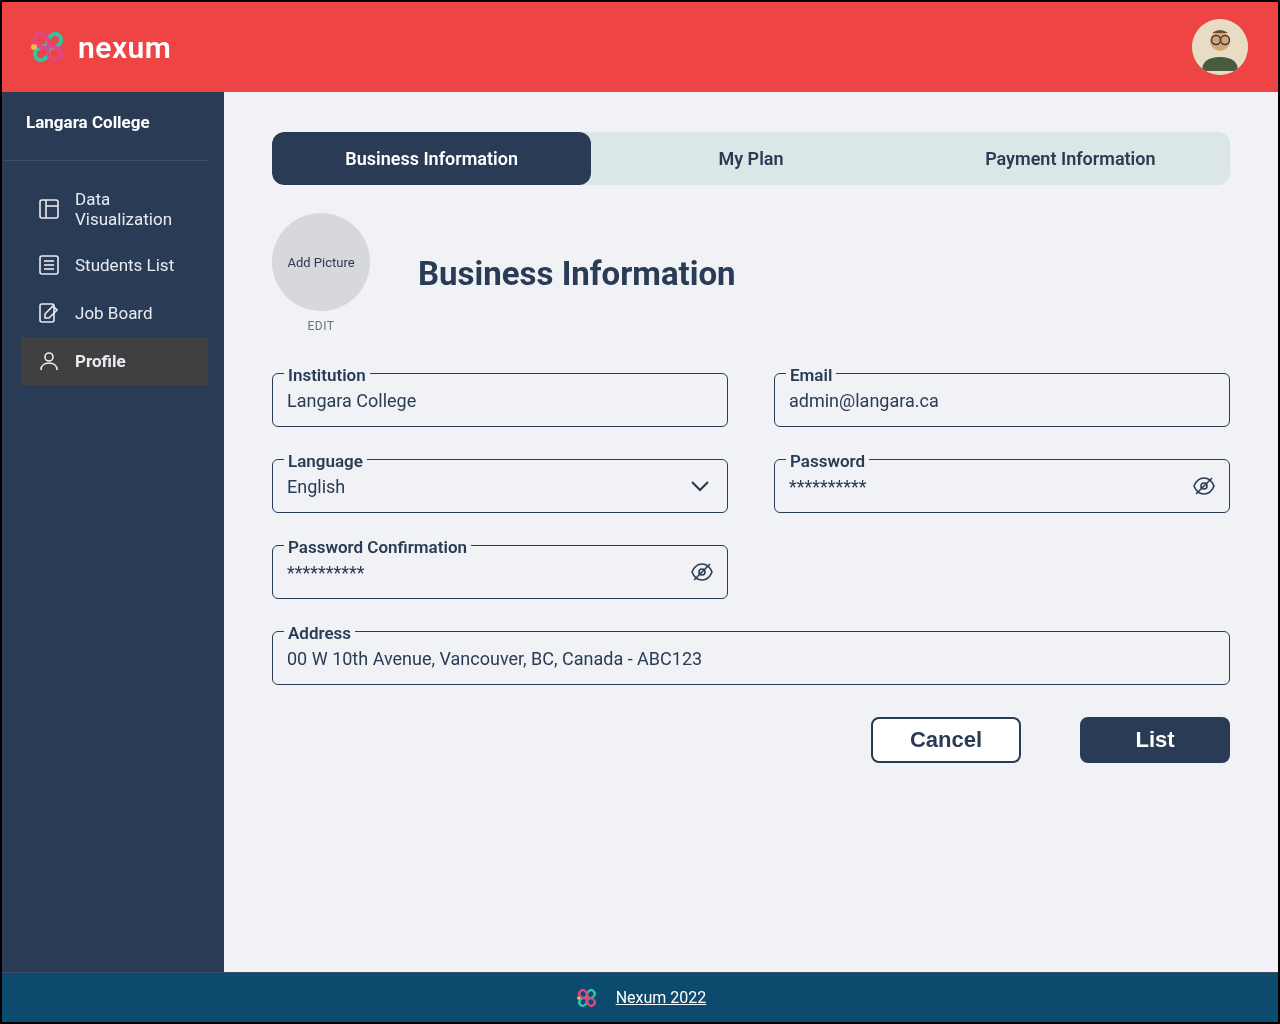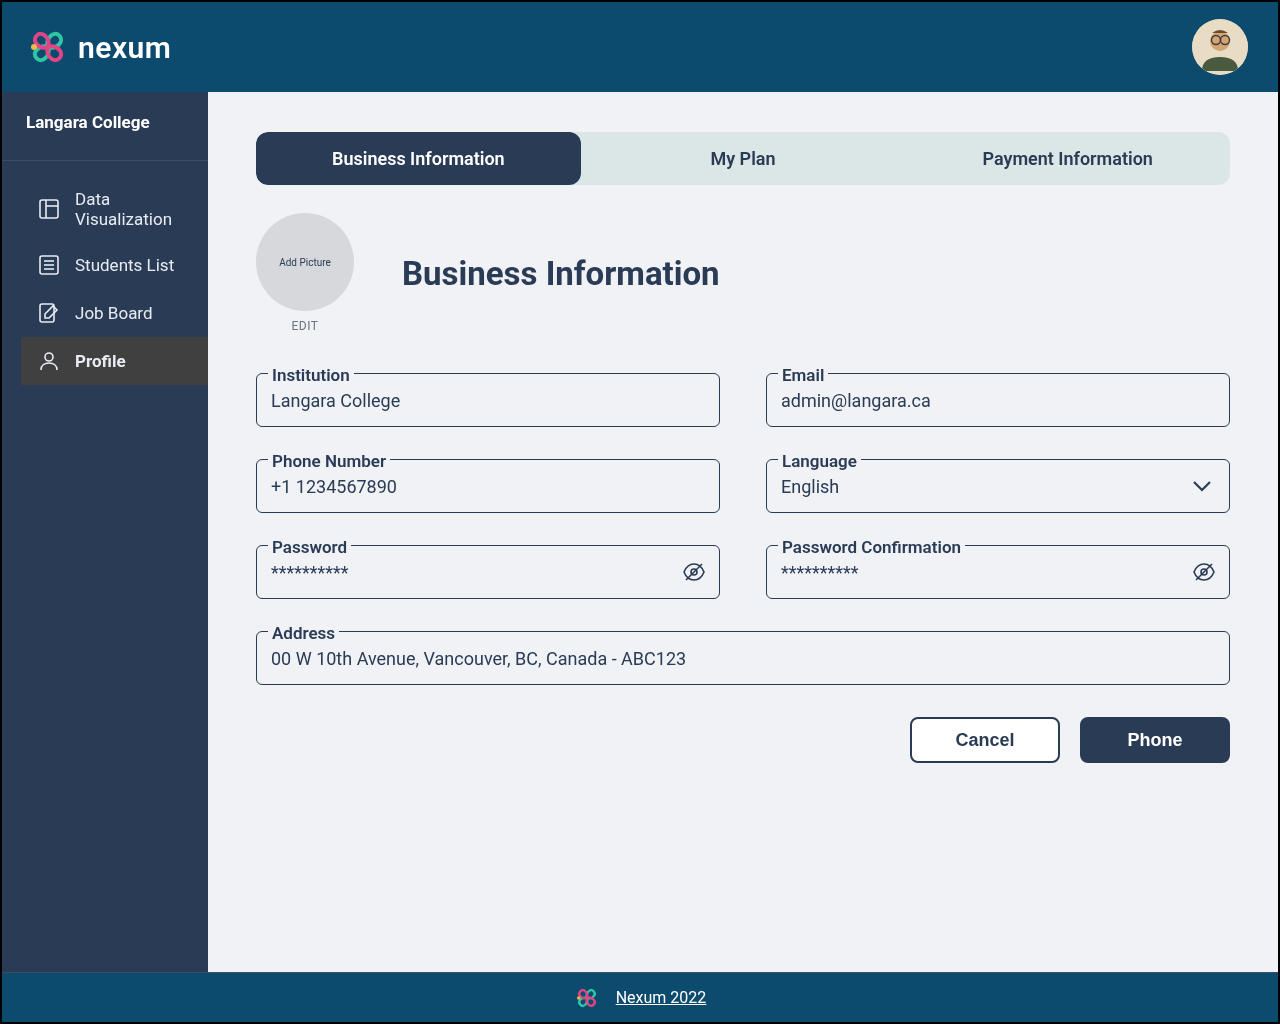--- a/index.html
+++ b/index.html
@@ -20,7 +20,7 @@
   }
   .header {
     height: 90px;
-    background: #0c4a6e;
+    background: #ef4444;
     display: flex;
     align-items: center;
     justify-content: space-between;

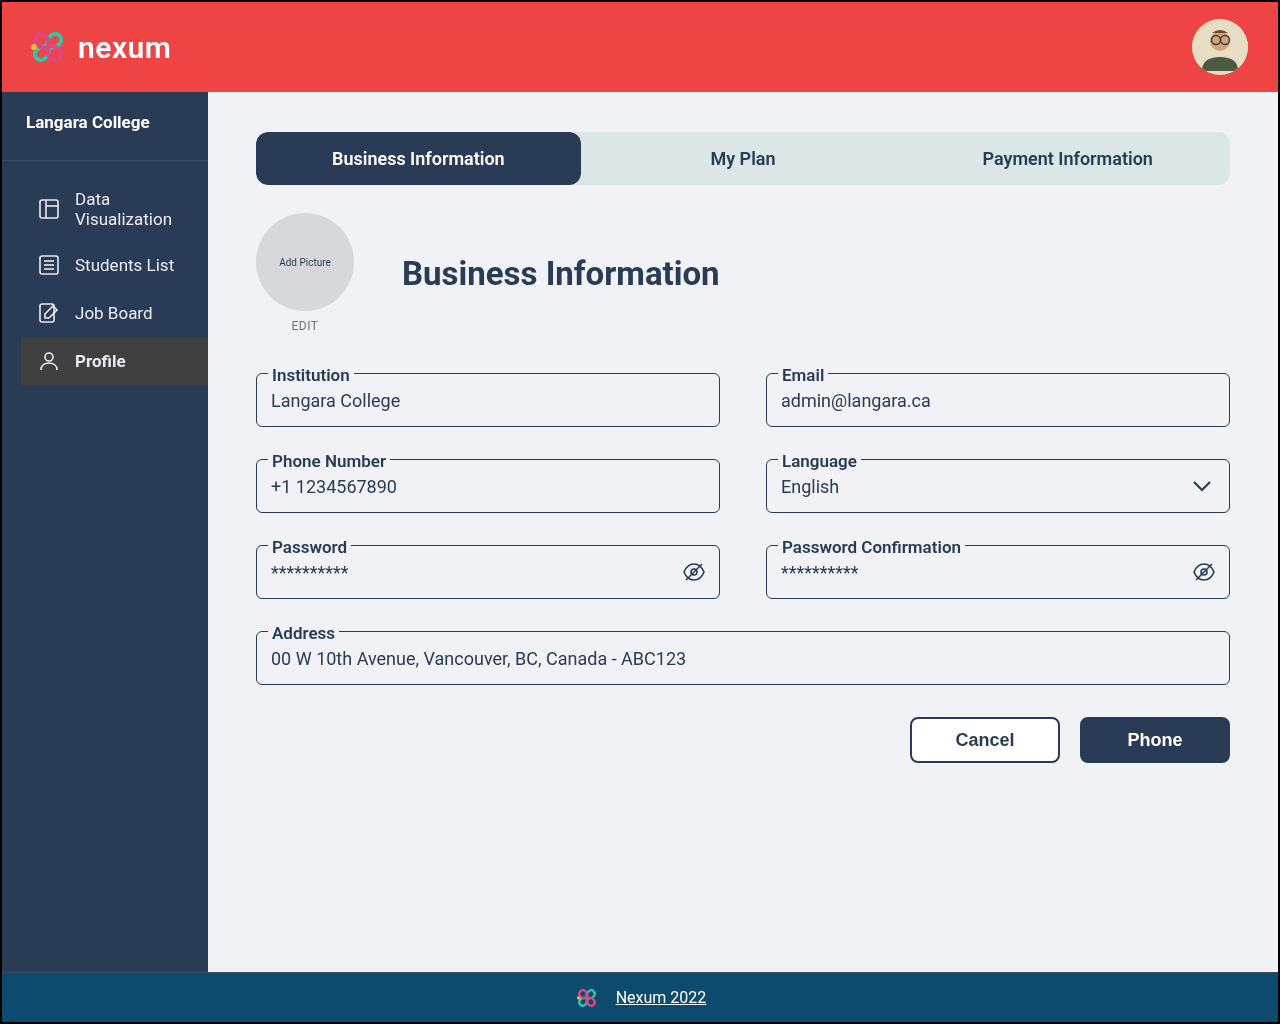--- a/index.html
+++ b/index.html
@@ -56,6 +56,7 @@
     flex: 1;
     display: flex;
     min-height: 0;
+    gap: 16px;
   }
   .sidebar {
     width: 206px;

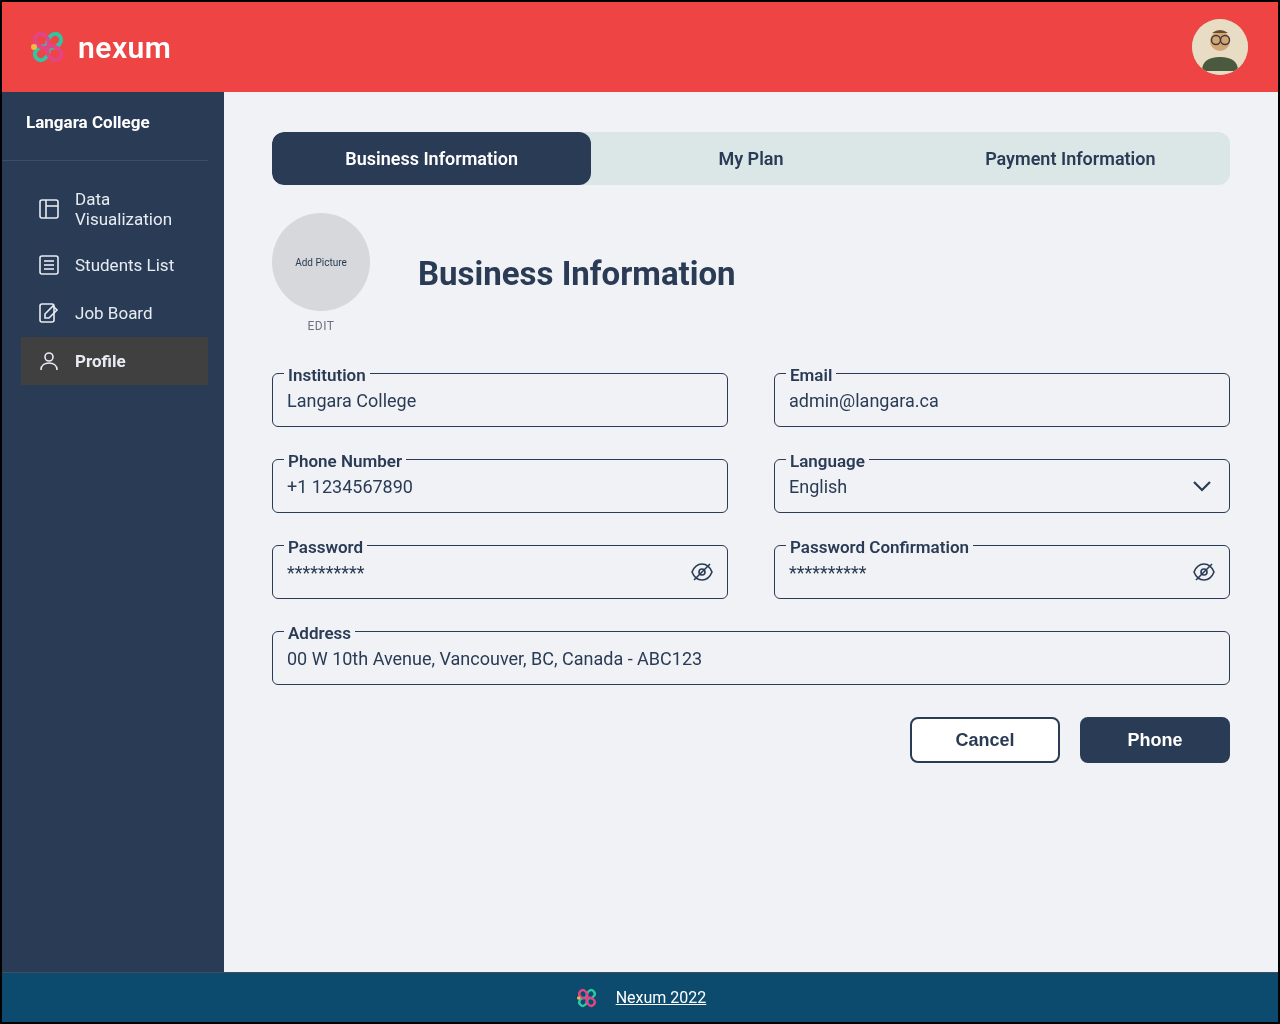--- a/index.html
+++ b/index.html
@@ -146,7 +146,7 @@
     display: flex;
     align-items: center;
     justify-content: center;
-    font-size: 10px;
+    font-size: 13px;
     color: #2a3b55;
     cursor: pointer;
   }

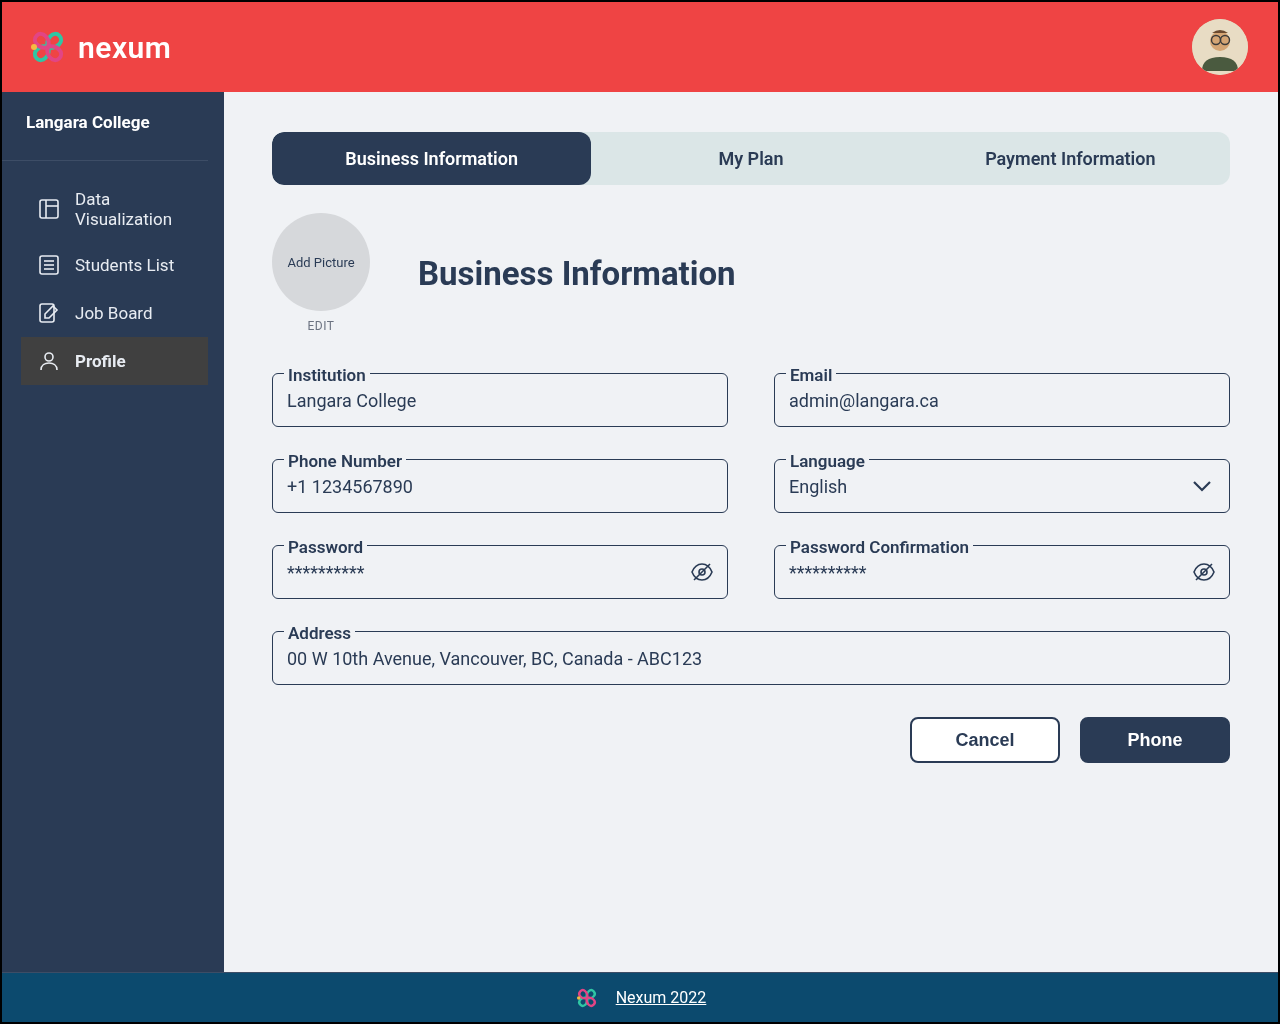--- a/index.html
+++ b/index.html
@@ -341,10 +341,6 @@
             <input class="field-input" value="admin@langara.ca" style="">
           </div>
           <div class="field">
-            <span class="field-label">Phone Number</span>
-            <input class="field-input" value="+1 1234567890" style="">
-          </div>
-          <div class="field">
             <span class="field-label">Language</span>
             <input class="field-input has-icon" readonly="" value="English" style="">
             <svg class="select-chevron" width="20" height="12" viewBox="0 0 20 12">

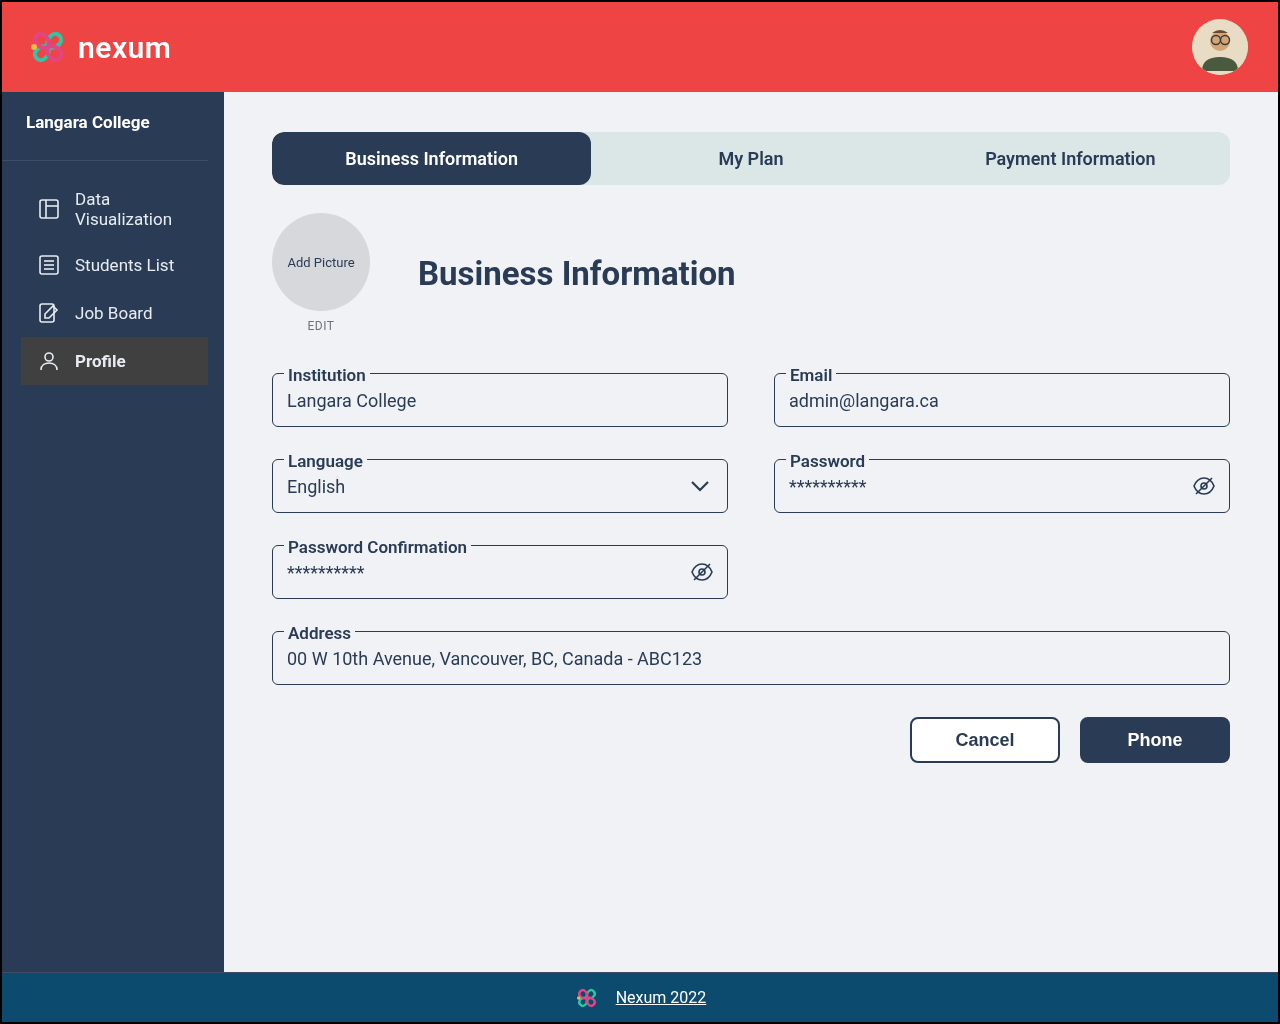--- a/index.html
+++ b/index.html
@@ -224,10 +224,11 @@
     width: 150px;
     height: 46px;
     border-radius: 8px;
-    font-size: 18px;
+    font-size: 22px;
     font-weight: 700;
     cursor: pointer;
     border: 2px solid #2a3b55;
+    margin-left: 39px;
   }
   .btn-secondary {
     background: #fff;

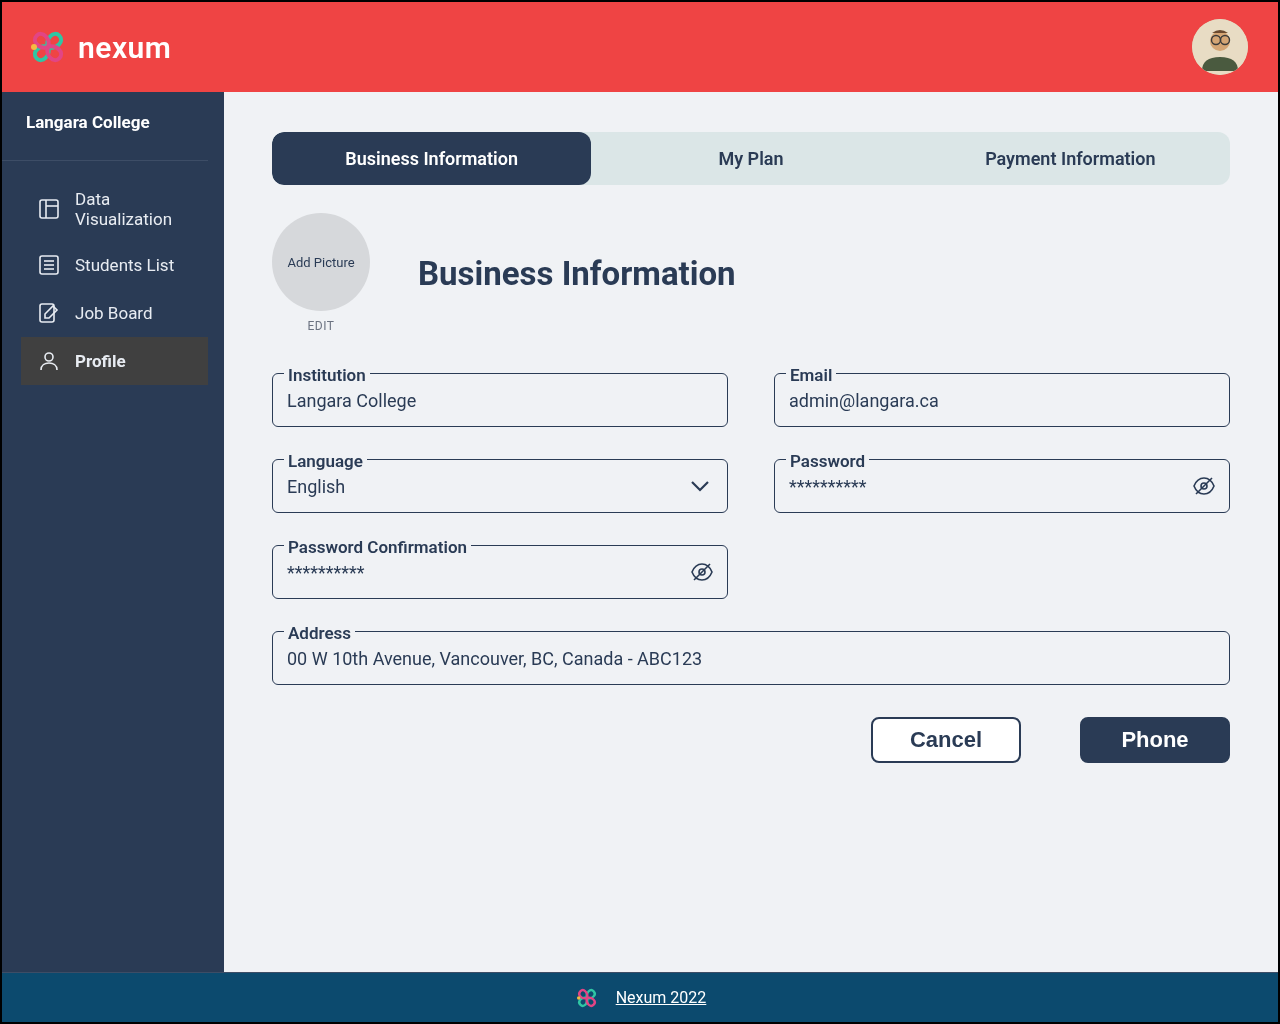--- a/index.html
+++ b/index.html
@@ -374,7 +374,7 @@
 
         <div class="actions">
           <button class="btn btn-secondary">Cancel</button>
-          <button class="btn btn-primary">Phone</button>
+          <button class="btn btn-primary">List</button>
         </div>
       </div>
     </div>

